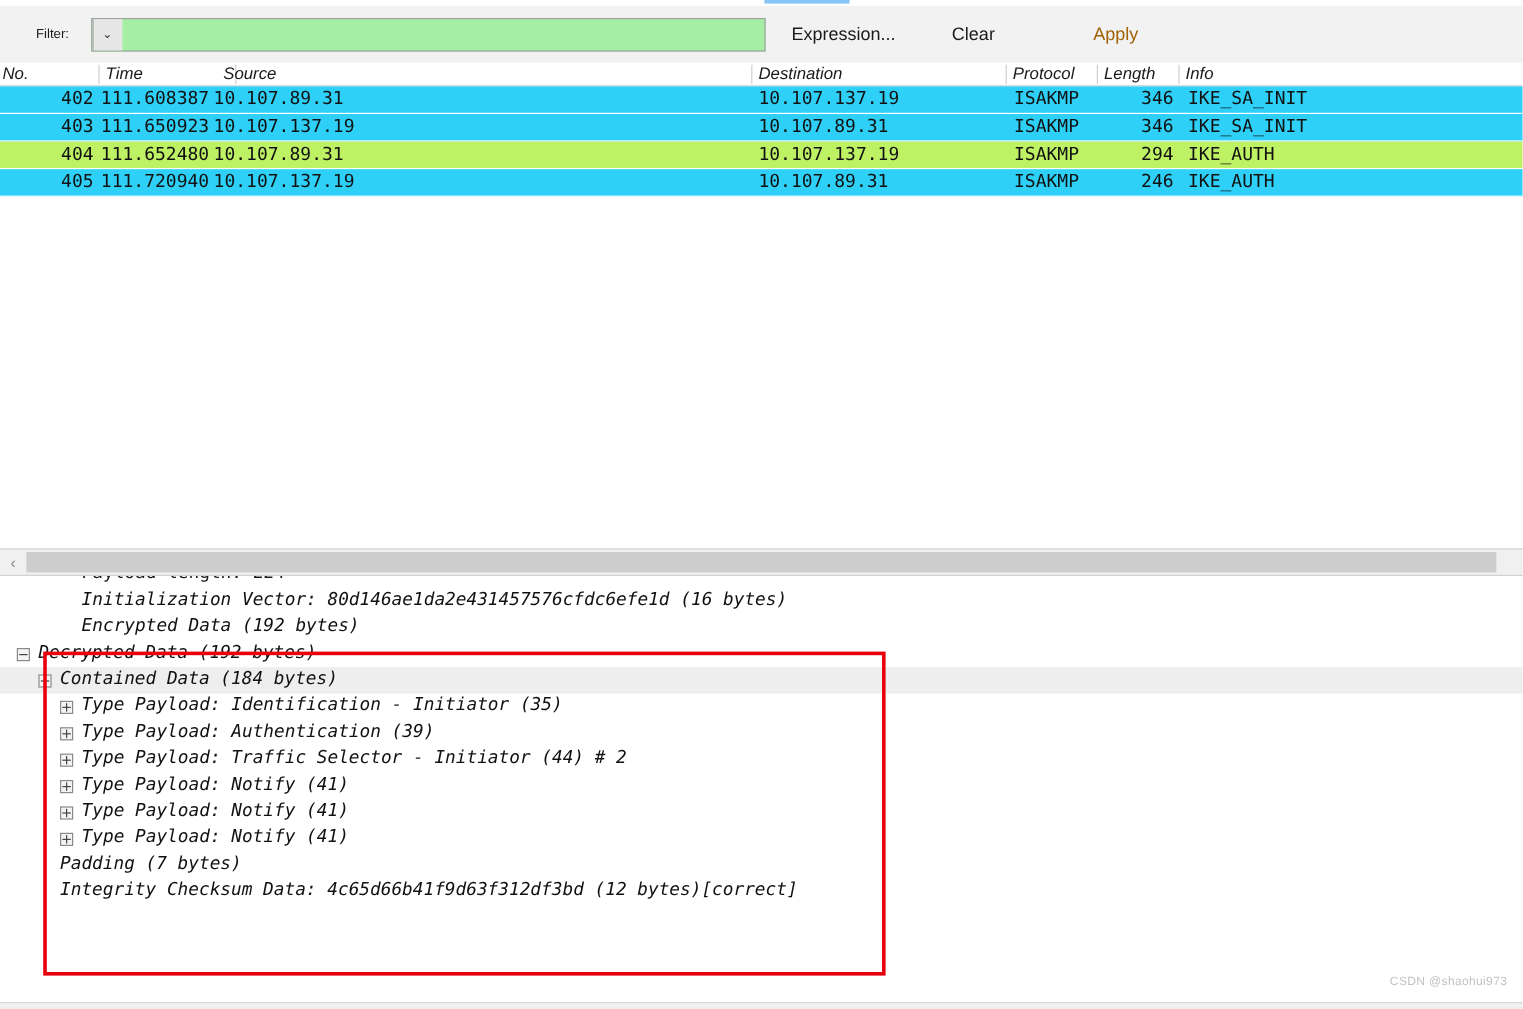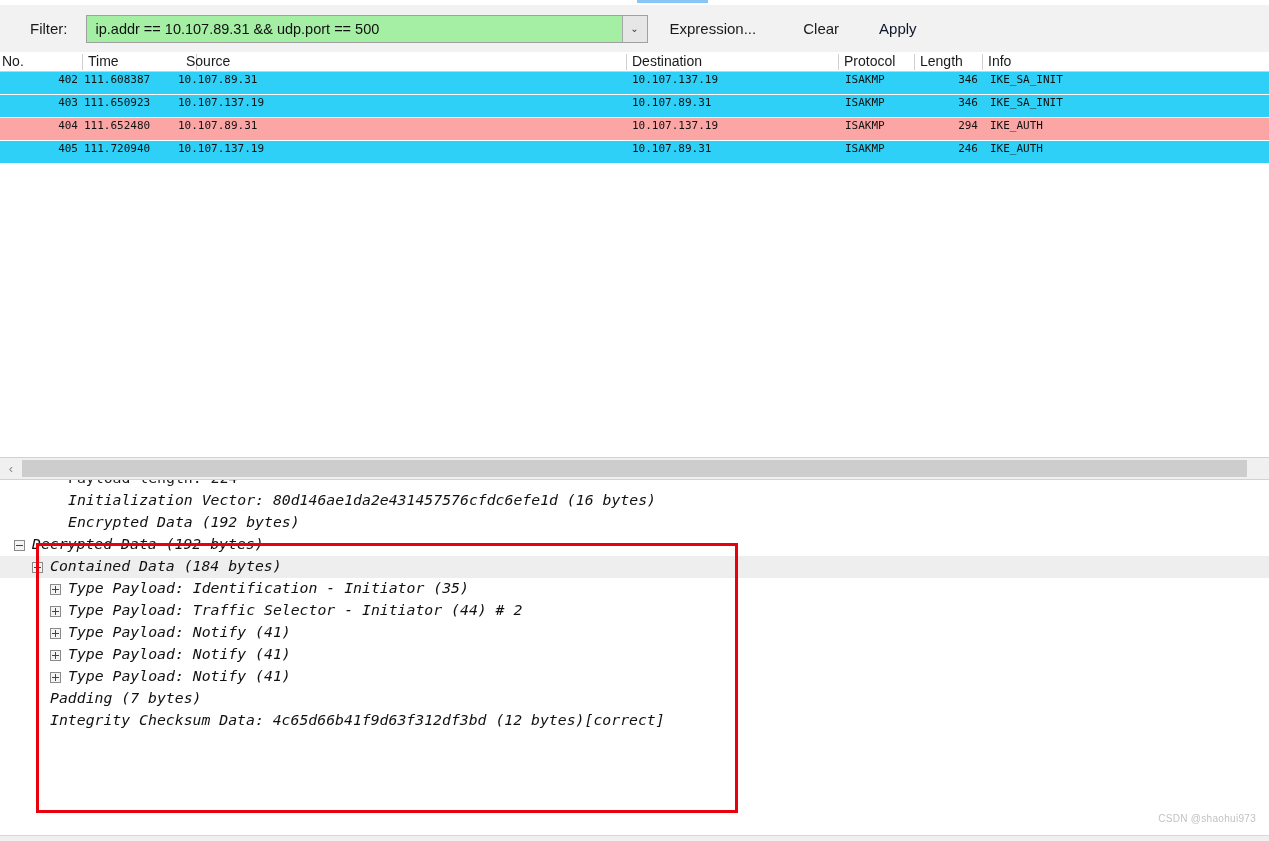--- a/index.html
+++ b/index.html
@@ -41,7 +41,7 @@
   }
   #filter-label {
     margin-left: 30px;
-    font-size: 15px;
+    font-size: 11px;
     color: #1a1a1a;
     white-space: nowrap;
   }

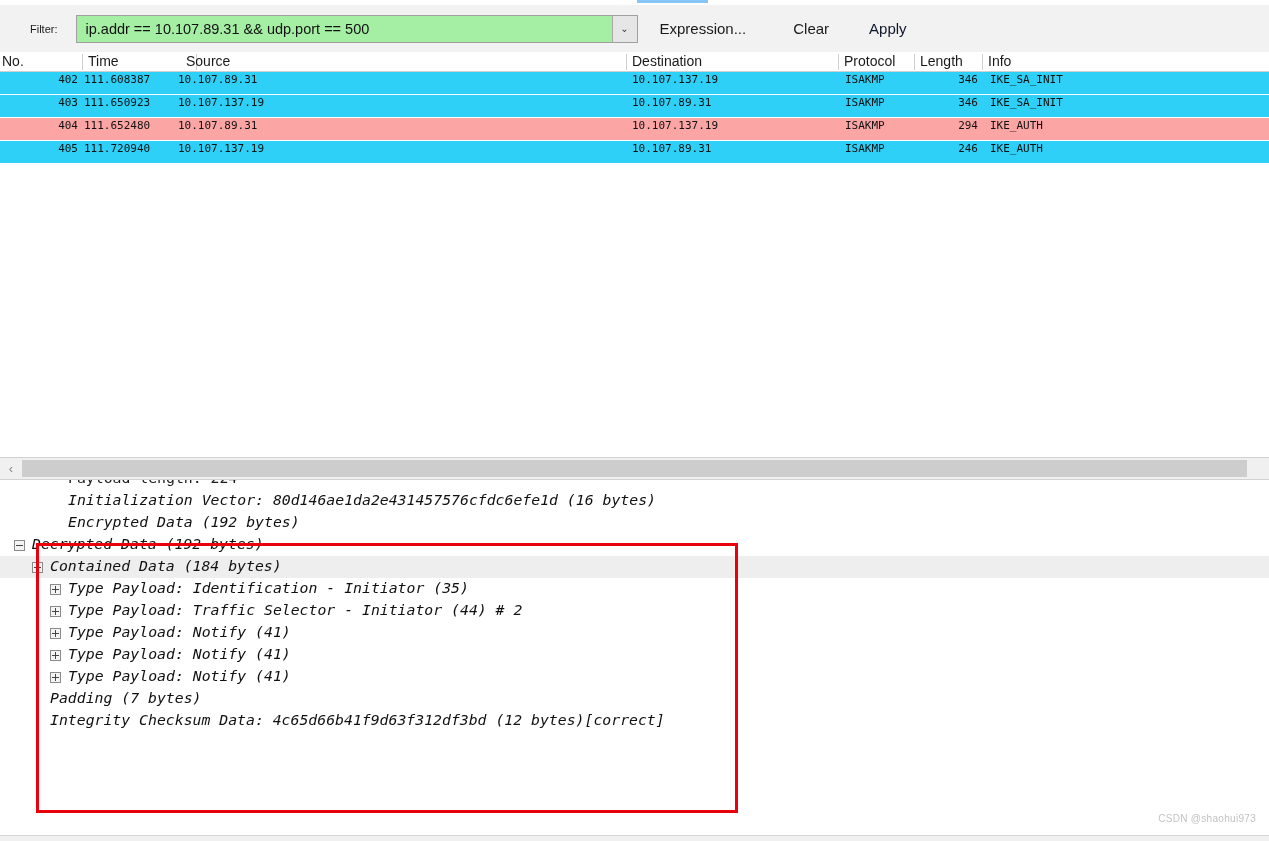--- a/index.html
+++ b/index.html
@@ -274,7 +274,6 @@
   <span id="filter-label">Filter:</span>
 
   <div id="filter-input-wrap">
-    <input id="filter-input" type="text" value="ip.addr == 10.107.89.31 &amp;&amp; udp.port == 500" style="">
     <div id="filter-dropdown">
       <span>⌄</span>
     </div>

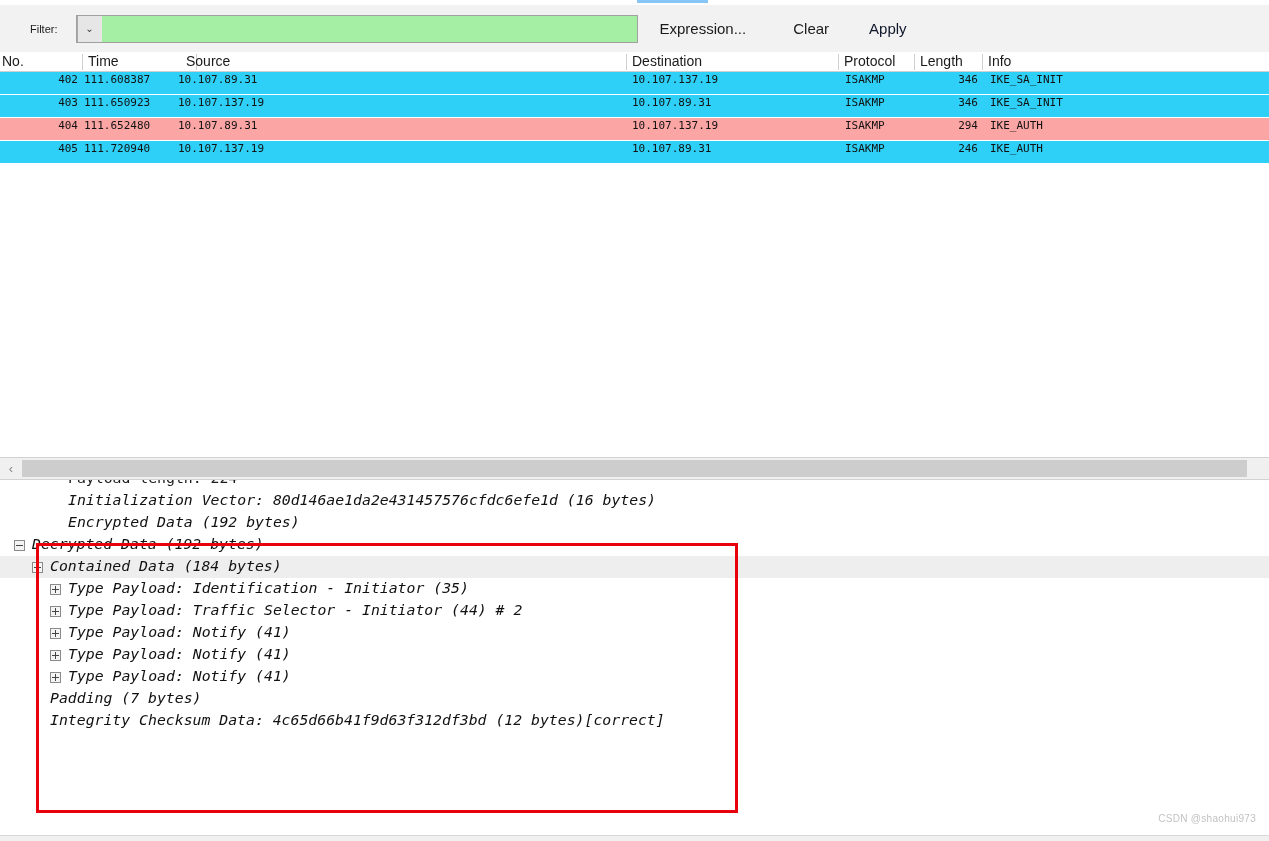--- a/index.html
+++ b/index.html
@@ -86,7 +86,7 @@
   }
   #btn-expression { margin-left: 22px; }
   #btn-clear { margin-left: 47px; }
-  #btn-apply { margin-left: 40px; color: #0f172a; }
+  #btn-apply { margin-left: 82px; color: #a16207; }
 
   
   #packet-list {

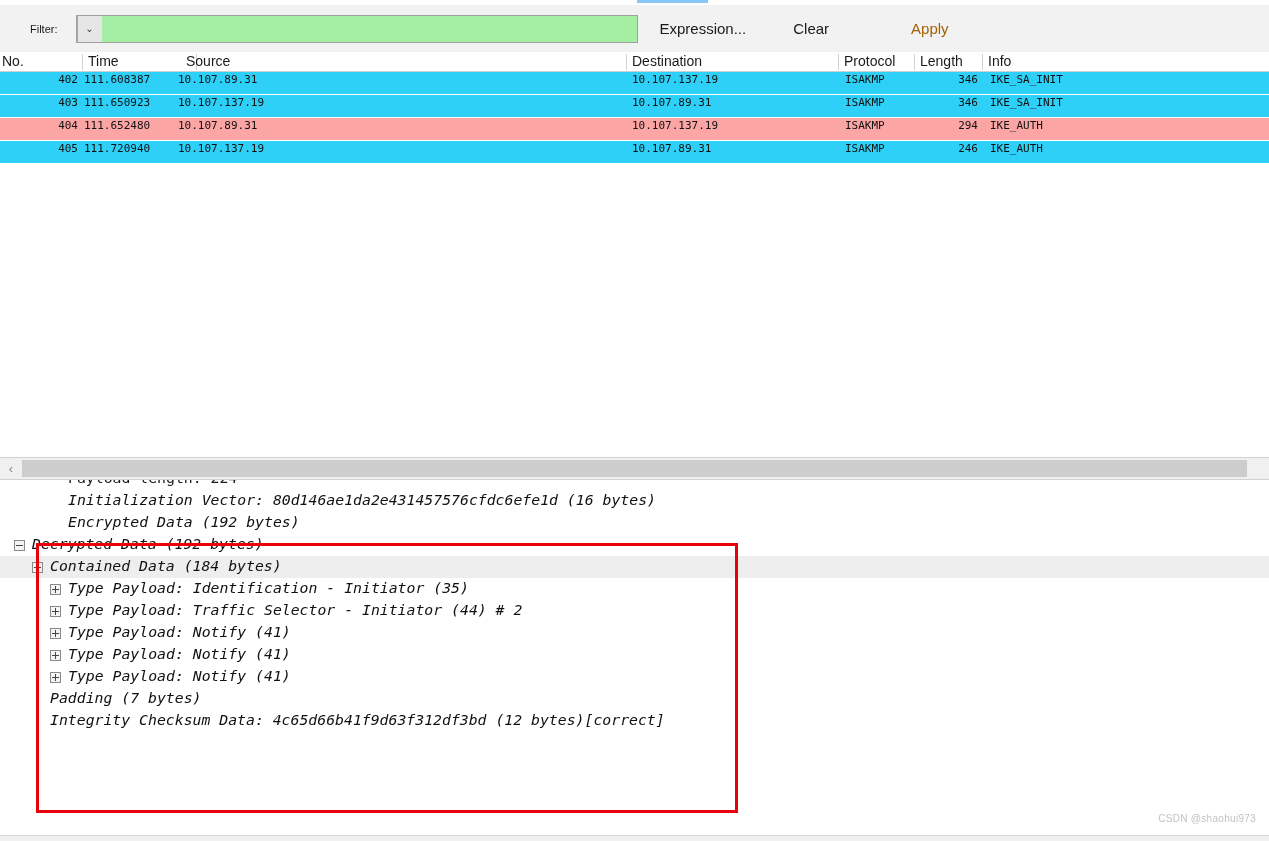--- a/index.html
+++ b/index.html
@@ -101,6 +101,7 @@
     height: 19px;
     background: #ffffff;
     border-bottom: 1px solid #cfcfcf;
+    font-style: italic;
   }
   #packet-columns .col-head {
     position: absolute;

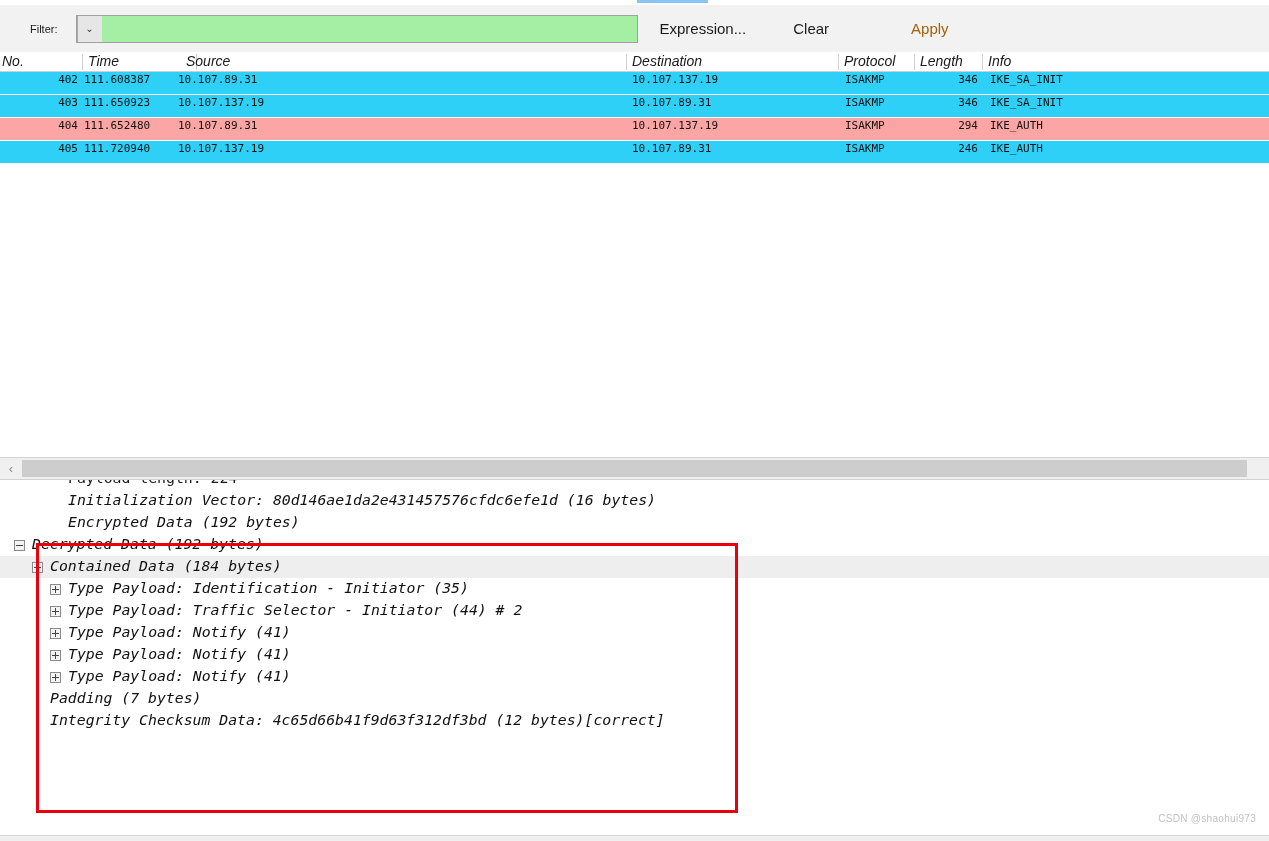--- a/index.html
+++ b/index.html
@@ -128,7 +128,7 @@
     position: absolute;
     top: 1px;
     font-family: "DejaVu Sans Mono", monospace;
-    font-size: 11px;
+    font-size: 15px;
     color: #111111;
     white-space: nowrap;
   }

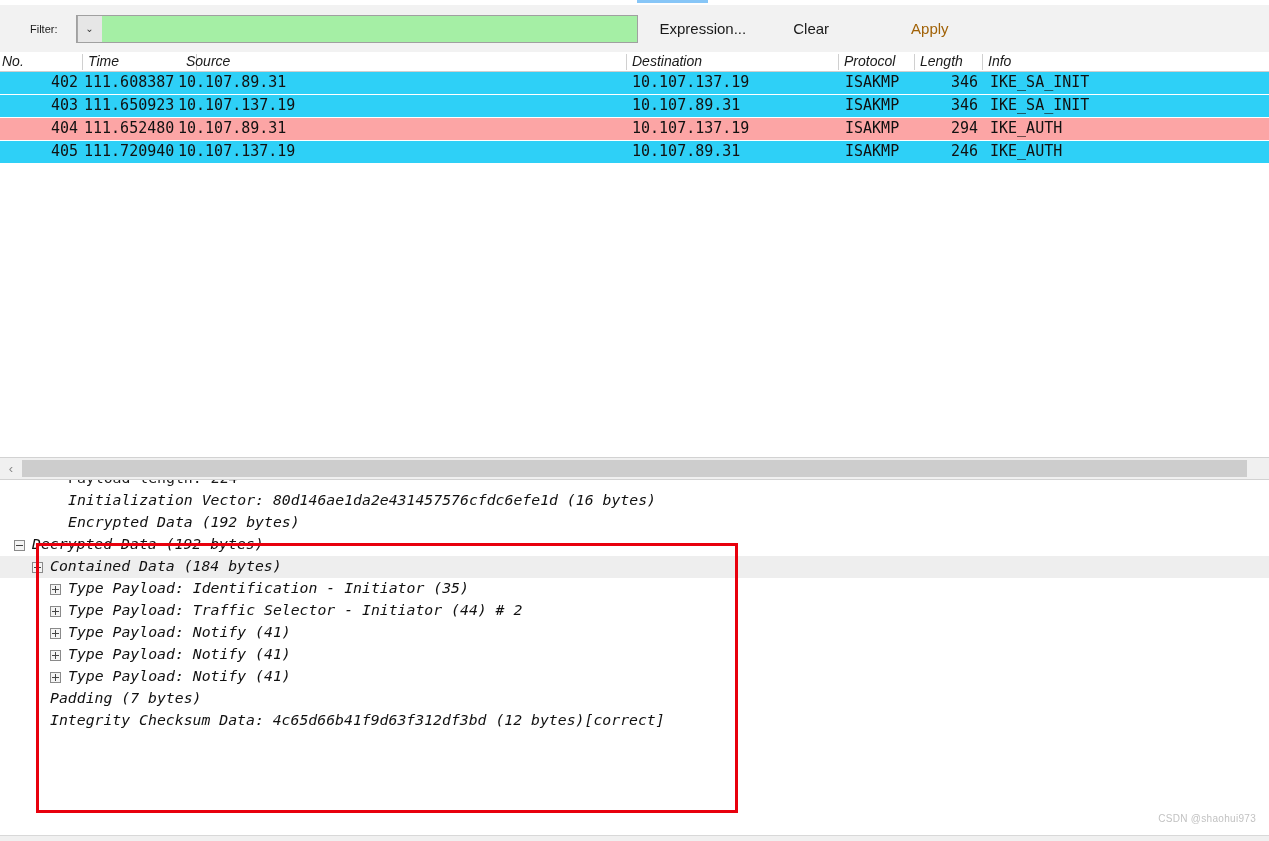--- a/index.html
+++ b/index.html
@@ -123,7 +123,7 @@
     border-bottom: 1px solid #ffffff;
   }
   .pkt-row.c-cyan { background: #2ed0f7; }
-  .pkt-row.c-gray { background: #fca5a5; }
+  .pkt-row.c-gray { background: #bef264; }
   .pkt-row .cell {
     position: absolute;
     top: 1px;

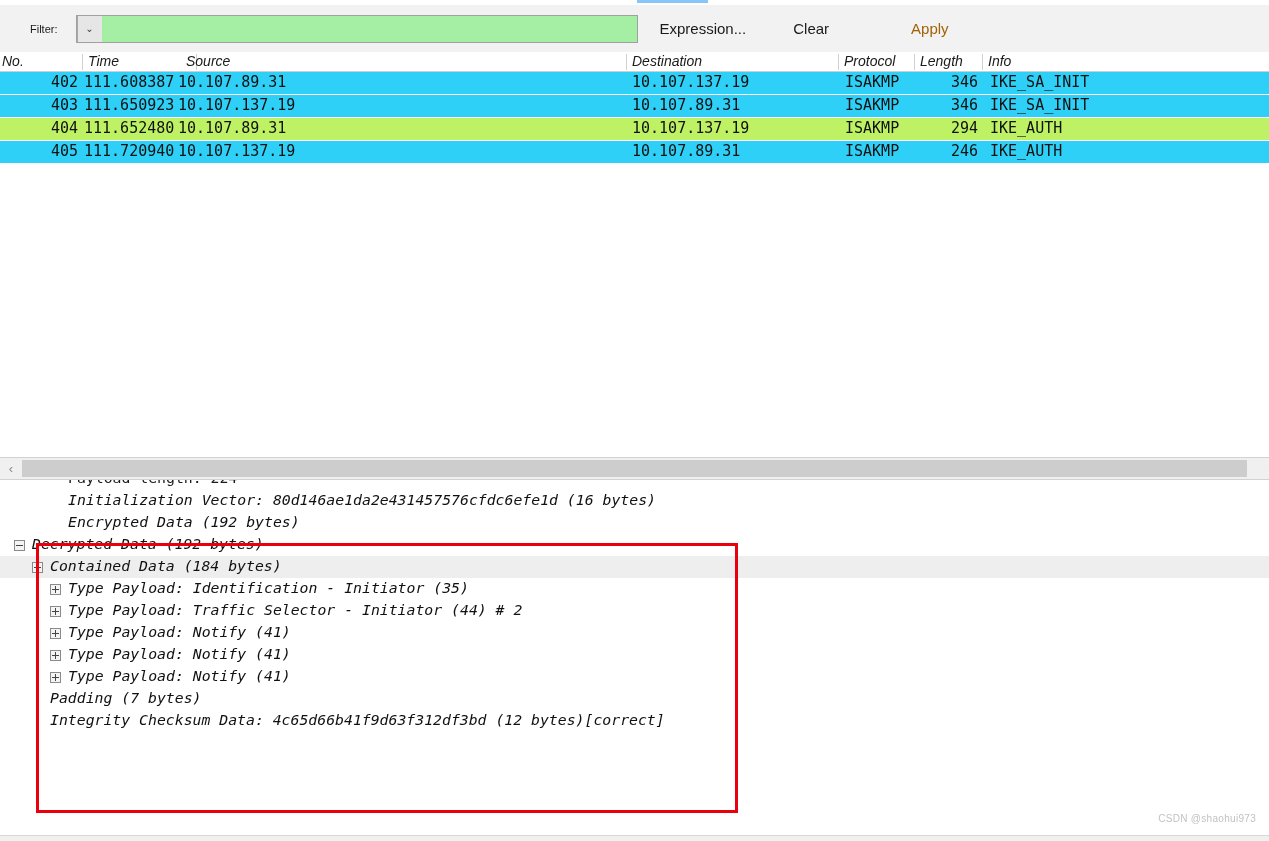--- a/index.html
+++ b/index.html
@@ -379,6 +379,10 @@
     <span class="detail-text">Type Payload: Identification - Initiator (35)</span>
   </div>
 
+  <div class="detail-row lvl3">
+    <span class="twisty plus"></span>
+    <span class="detail-text">Type Payload: Authentication (39)</span>
+  </div>
 
 
   <div class="detail-row lvl3">

